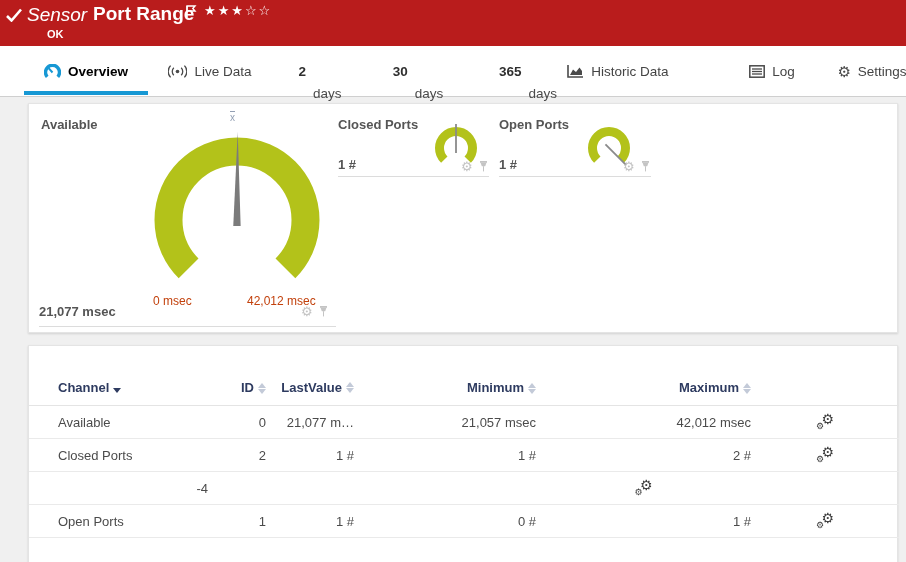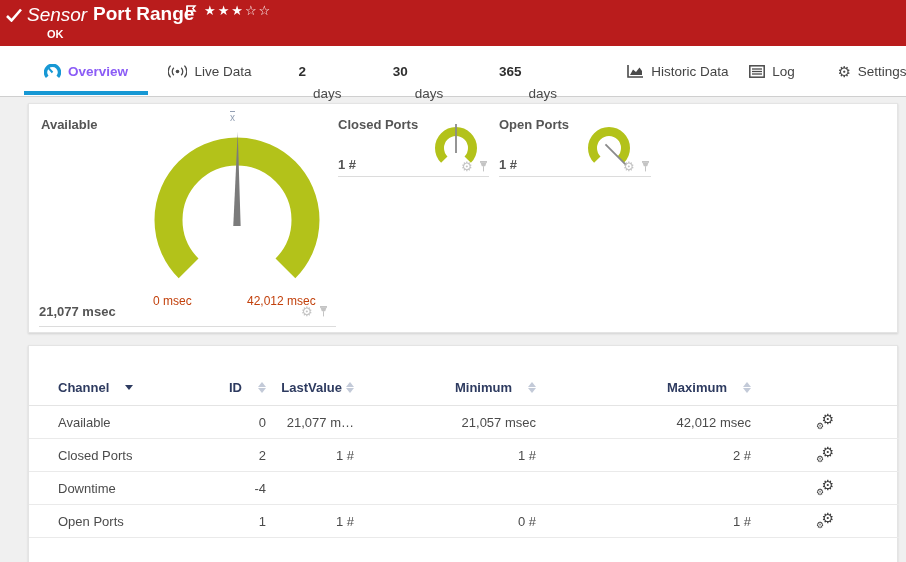--- a/index.html
+++ b/index.html
@@ -22,7 +22,7 @@
          font-size:13.5px; color:#444; cursor:pointer; }
   .tab .num { font-weight:bold; color:#2f2f2f; }
   .tab .lbl { color:#4a4a4a;margin-top:44px; }
-  .tab.active { font-weight:bold; color:#8b5cf6; }
+  .tab.active { font-weight:bold; color:#000000; }
   .tab.active::after { content:""; position:absolute; left:0; right:0; bottom:1px; height:4px; background:#1798d4; }
   .tab-overview { left:24px; width:124px; }
   .tab-live     { left:160px; width:100px; }

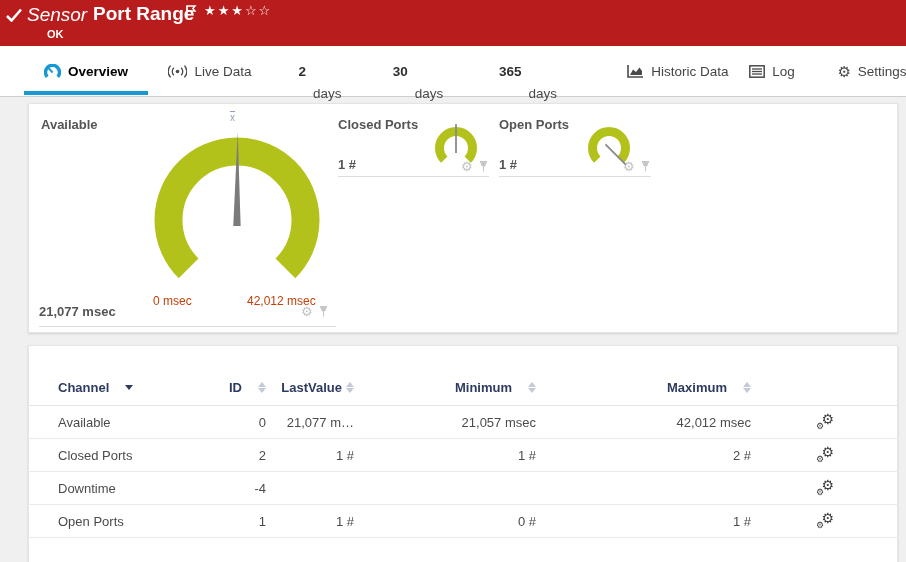--- a/index.html
+++ b/index.html
@@ -29,7 +29,7 @@
   .tab-2d       { left:288px; width:64px; }
   .tab-30d      { left:384px; width:68px; }
   .tab-365d     { left:482px; width:92px; }
-  .tab-historic { left:616px; width:124px;text-align:right; }
+  .tab-historic { left:556px; width:124px;text-align:right; }
   .tab-log      { left:738px; width:68px; }
   .tab-settings { left:830px; width:84px; }
   .tab .gear-glyph { font-size:15px; color:#4a4a4a; line-height:1; }

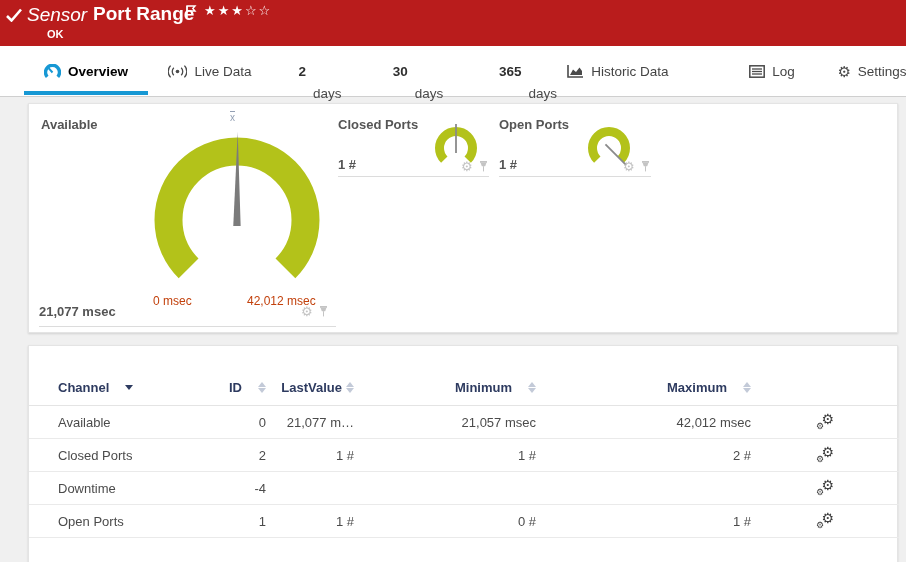--- a/index.html
+++ b/index.html
@@ -54,7 +54,7 @@
   .tbl { position:absolute; left:0; top:0; width:870px; }
   .trow { display:grid; grid-template-columns:150px 58px 88px 182px 215px 1fr; padding-left:29px; align-items:center; }
   .thead { padding-top:34px; padding-bottom:10px; border-bottom:1px solid #e4e4e4; color:#2e3b60; font-size:13px; font-weight:bold; }
-  .thead .cell { display:flex; align-items:flex-start; gap:16px; }
+  .thead .cell { display:flex; align-items:center; gap:4px; }
   .thead .cell.r { justify-content:flex-end; }
   .thead .twolines { display:flex; flex-direction:row; align-items:flex-end; }
   .thead .twolines .l2 { display:flex; gap:4px; }

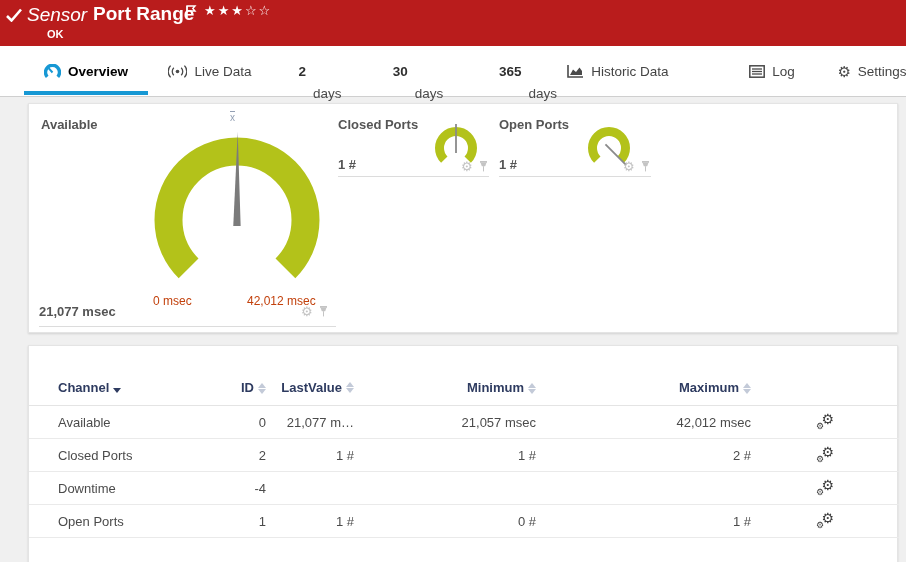--- a/index.html
+++ b/index.html
@@ -266,7 +266,6 @@
           </div>
       </div>
       <div class="trow tdata">
-        <div class="cell">Downtime</div>
         <div class="cell r">-4</div>
         <div class="cell r"></div>
         <div class="cell r"></div>

